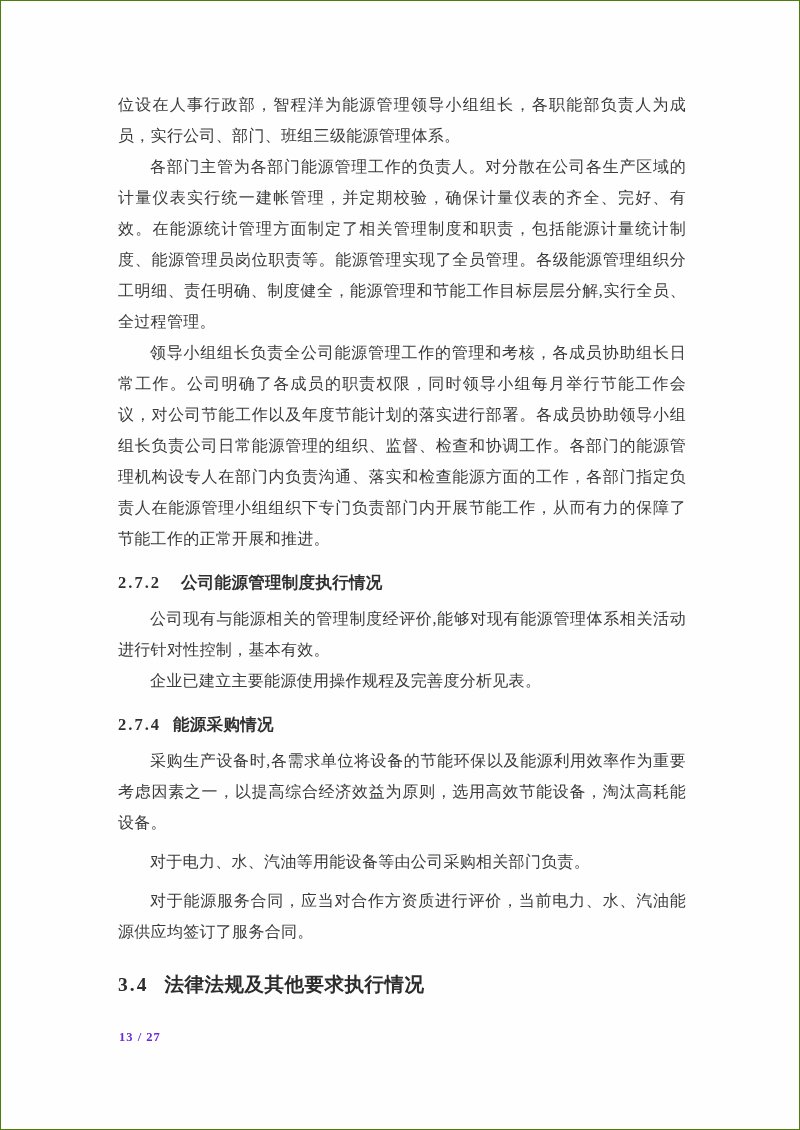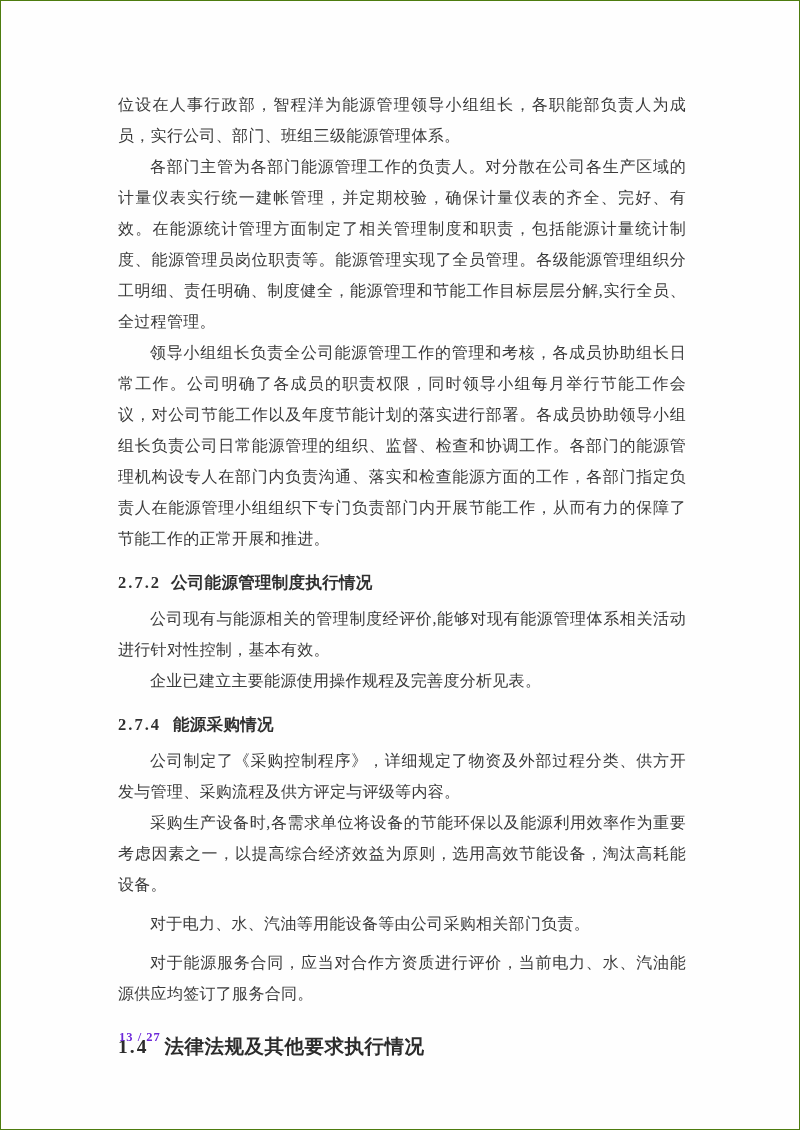--- a/index.html
+++ b/index.html
@@ -54,7 +54,7 @@
     font-family: "Liberation Serif", "DejaVu Serif", serif;
     letter-spacing: 2px;
   }
-  .h3 .num.narrow { margin-right: 10px; }
+  .h3 .num.narrow { margin-right: 20px; }
   .h3 .num.wide { margin-right: 12px; }
   .h2 {
     margin: 0;

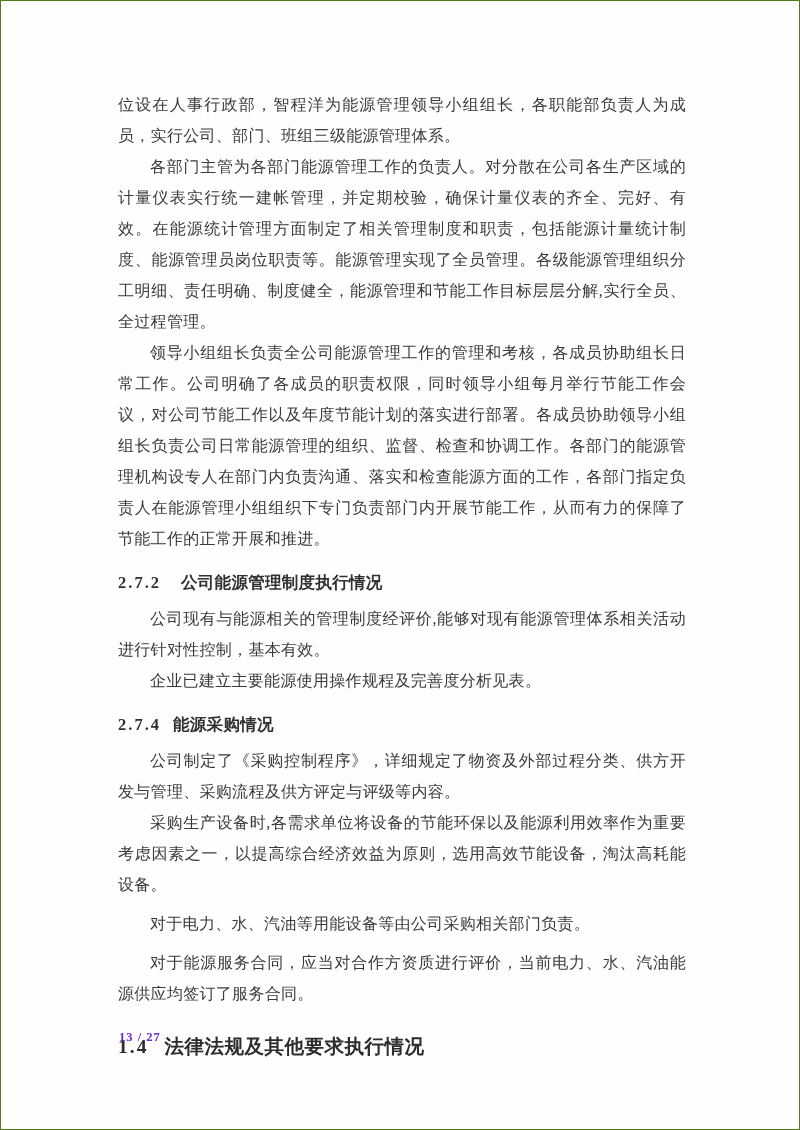--- a/index.html
+++ b/index.html
@@ -92,7 +92,6 @@
       <p class="body-para indent">公司现有与能源相关的管理制度经评价,能够对现有能源管理体系相关活动进行针对性控制，基本有效。</p>
       <p class="body-para indent">企业已建立主要能源使用操作规程及完善度分析见表。</p>
       <div class="h3"><span class="num wide">2.7.4</span><span>能源采购情况</span></div>
-      <p class="body-para indent">公司制定了《采购控制程序》，详细规定了物资及外部过程分类、供方开发与管理、采购流程及供方评定与评级等内容。</p>
       <p class="body-para indent">采购生产设备时,各需求单位将设备的节能环保以及能源利用效率作为重要考虑因素之一，以提高综合经济效益为原则，选用高效节能设备，淘汰高耗能设备。</p>
       <p class="body-para indent gap">对于电力、水、汽油等用能设备等由公司采购相关部门负责。</p>
       <p class="body-para indent gap">对于能源服务合同，应当对合作方资质进行评价，当前电力、水、汽油能源供应均签订了服务合同。</p>

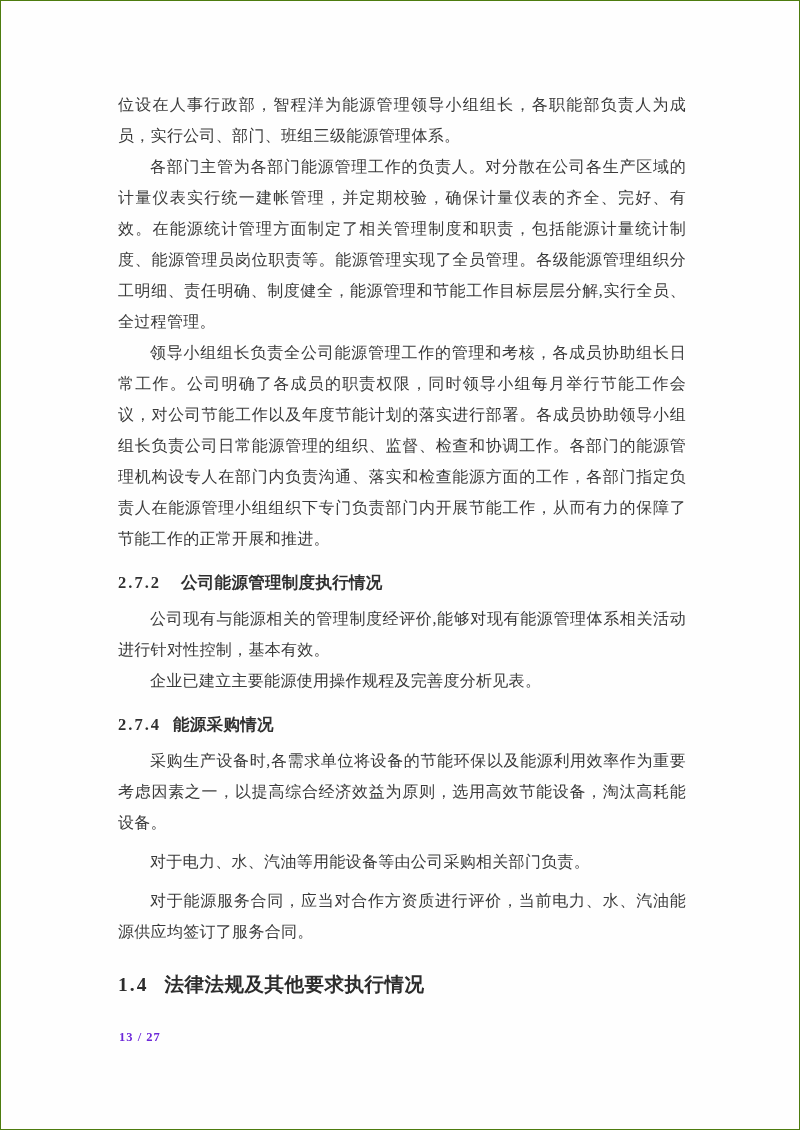--- a/index.html
+++ b/index.html
@@ -95,7 +95,7 @@
       <p class="body-para indent">采购生产设备时,各需求单位将设备的节能环保以及能源利用效率作为重要考虑因素之一，以提高综合经济效益为原则，选用高效节能设备，淘汰高耗能设备。</p>
       <p class="body-para indent gap">对于电力、水、汽油等用能设备等由公司采购相关部门负责。</p>
       <p class="body-para indent gap">对于能源服务合同，应当对合作方资质进行评价，当前电力、水、汽油能源供应均签订了服务合同。</p>
-      <div class="h2"><span class="num">1.4</span><span>法律法规及其他要求执行情况</span></div>
+      <div class="h2"><span class="num">3.4</span><span>法律法规及其他要求执行情况</span></div>
     </div>
   <div class="page-footer">13 / 27</div>
 </div>

